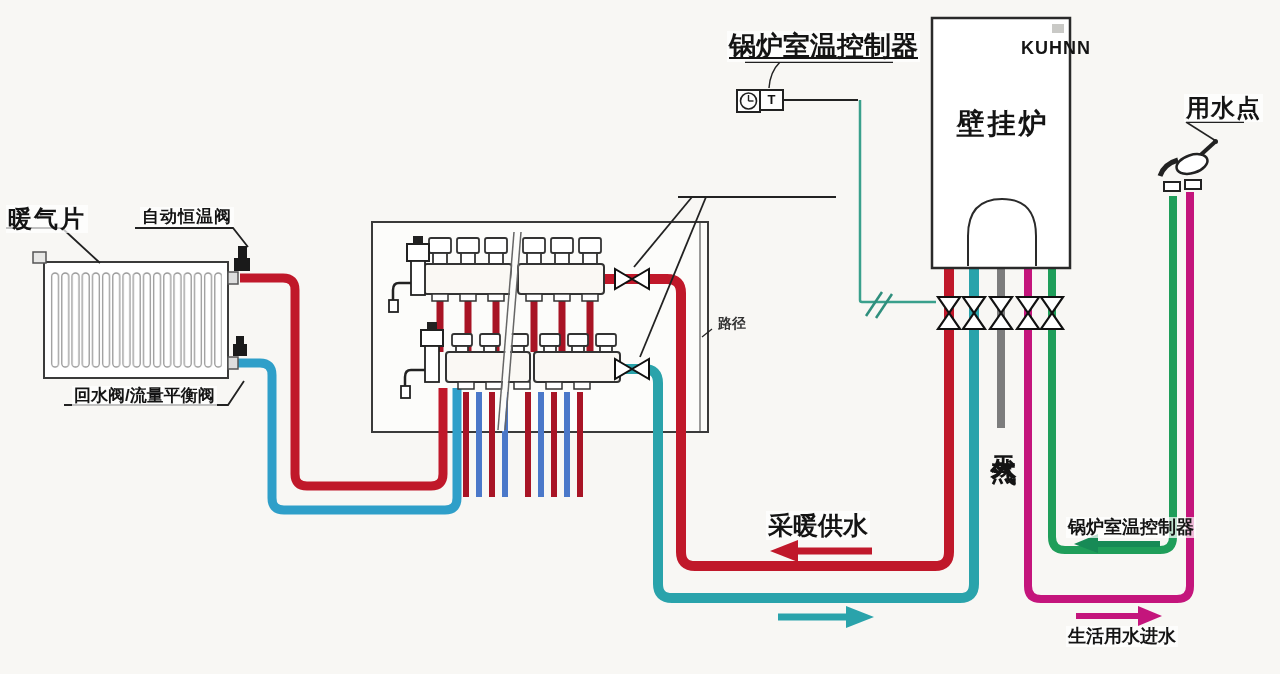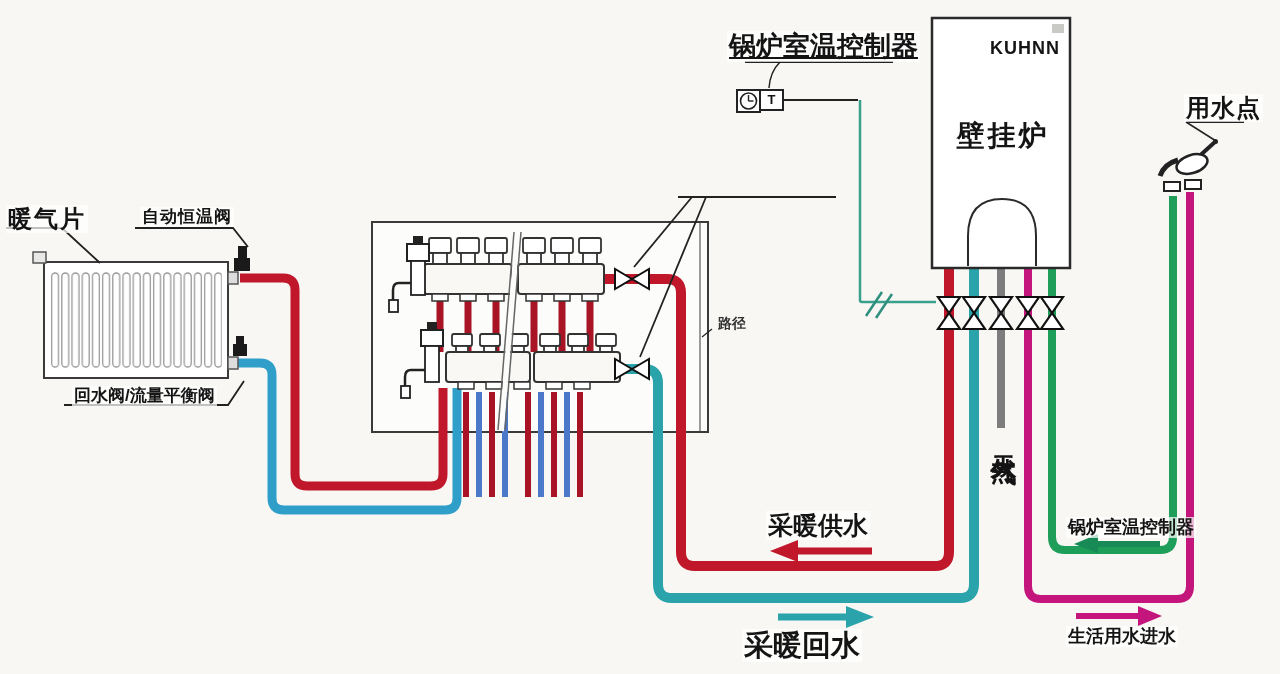--- a/index.html
+++ b/index.html
@@ -15,7 +15,7 @@
   }
   .lbl.vertical{writing-mode:vertical-rl;text-orientation:upright;letter-spacing:2px;}
   .lbl.center{text-align:center;}
-  .lbl.right{text-align:right;}
+  .lbl.right{text-align:right;margin-left:31px;}
 </style>
 </head>
 <body>

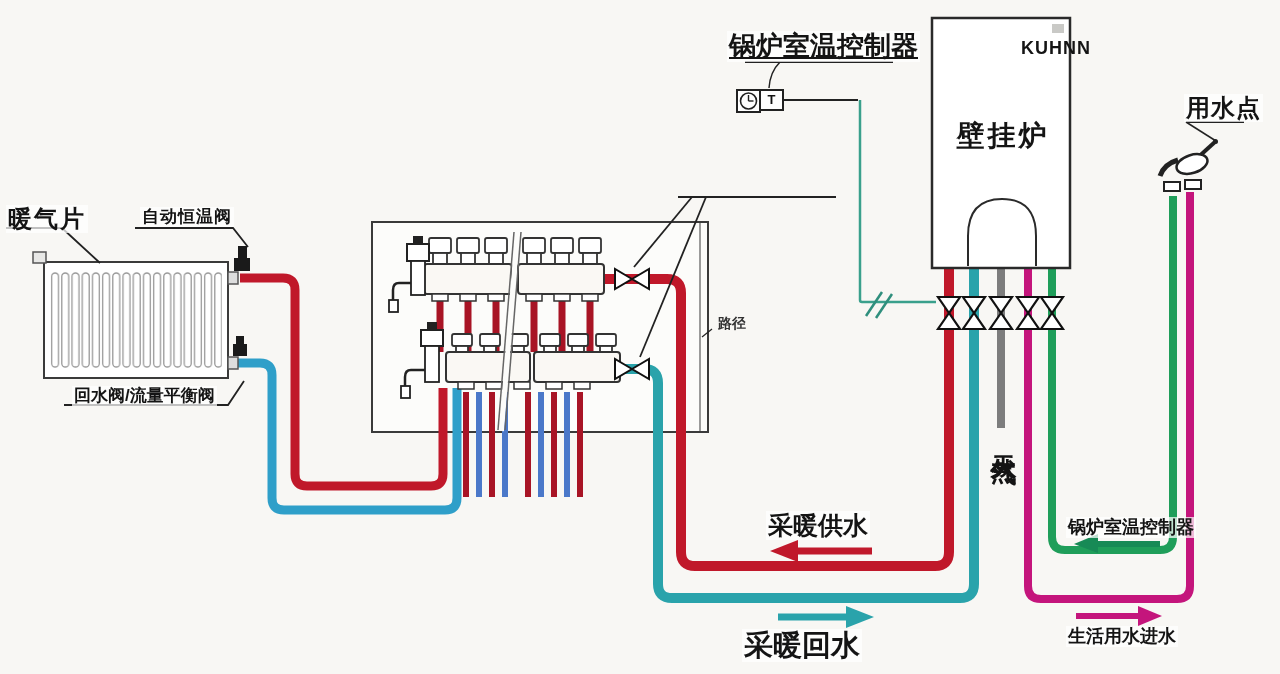--- a/index.html
+++ b/index.html
@@ -272,7 +272,7 @@
 
 <div class="lbl right" style="left:932px;top:38px;width:126px;font-size:18px;letter-spacing:1px;background:none;">KUHNN</div>
 
-<div class="lbl center" style="left:932px;top:120px;width:138px;font-size:28px;letter-spacing:3px;background:none;">壁挂炉</div>
+<div class="lbl center" style="left:932px;top:108px;width:138px;font-size:28px;letter-spacing:3px;background:none;">壁挂炉</div>
 
 <div class="lbl" style="left:1184px;top:94px;font-size:24px;letter-spacing:1px;">用水点</div>
 

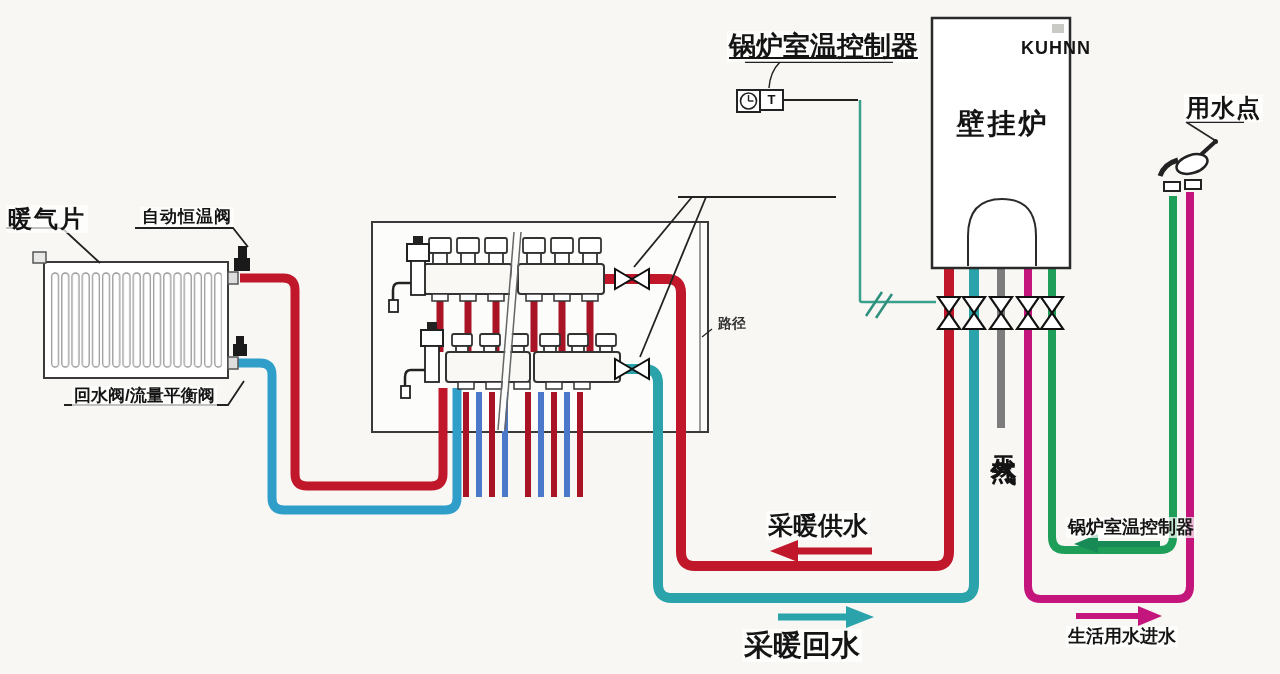--- a/index.html
+++ b/index.html
@@ -280,7 +280,6 @@
 
 <div class="lbl" style="left:766px;top:511px;font-size:25px;">采暖供水</div>
 
-<div class="lbl" style="left:742px;top:629px;font-size:29px;">采暖回水</div>
 
 <div class="lbl vertical" style="left:986px;top:435px;font-size:26px;background:none;">天然气</div>
 

